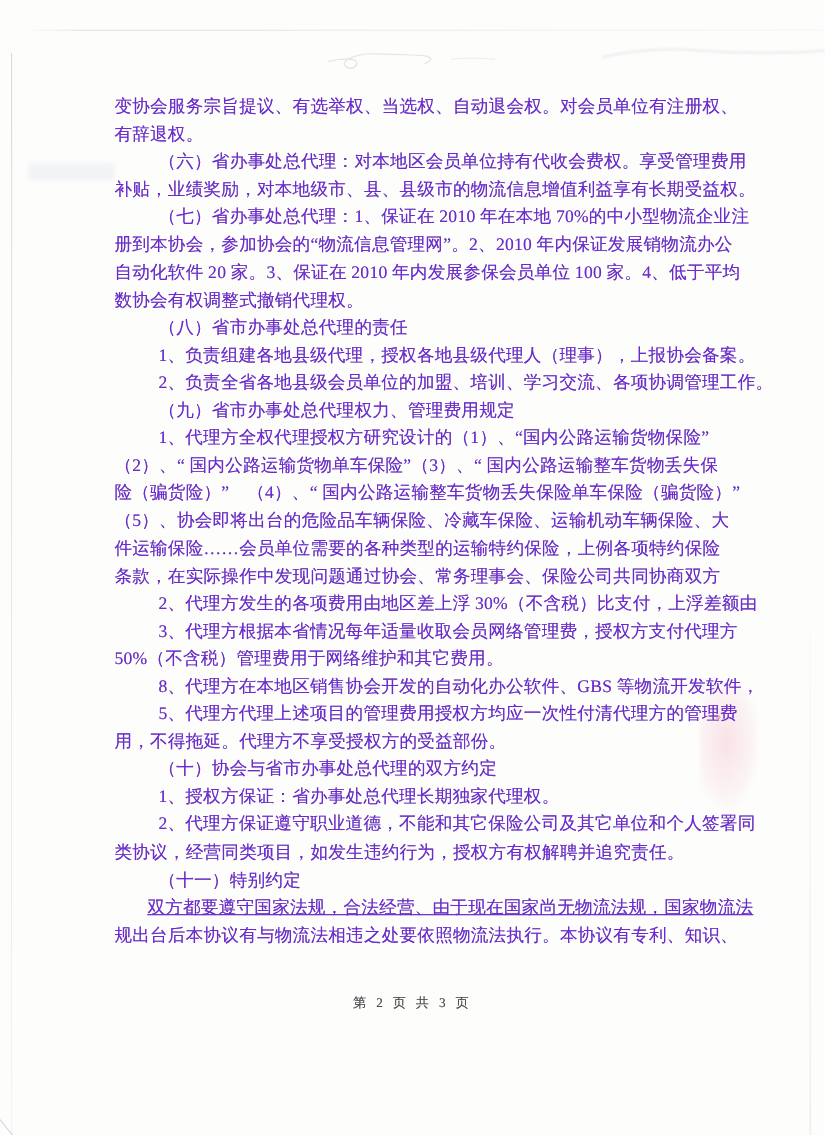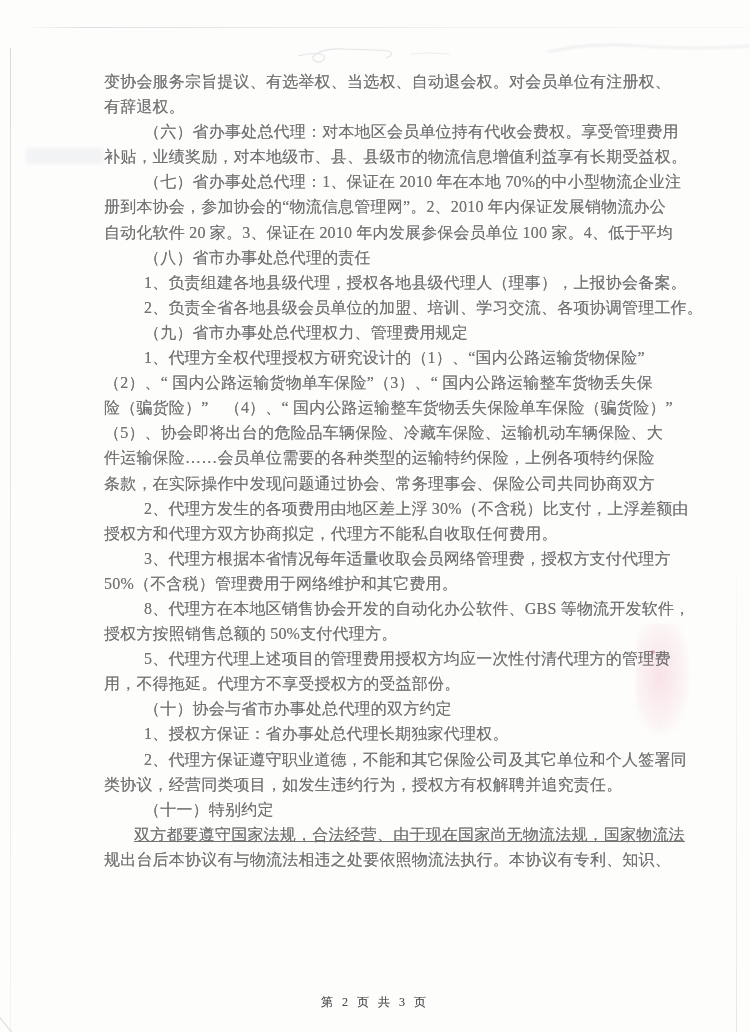--- a/index.html
+++ b/index.html
@@ -54,8 +54,8 @@
   }
   
   .text-block{
-    position:absolute;left:104px;top:69px;width:590px;
-    color:#737373;
+    position:absolute;left:104px;top:85px;width:590px;
+    color:#6d28d9;
     font-size:16px;
     letter-spacing:.2px;
     text-shadow:0 0 .4px rgba(70,70,72,.55);

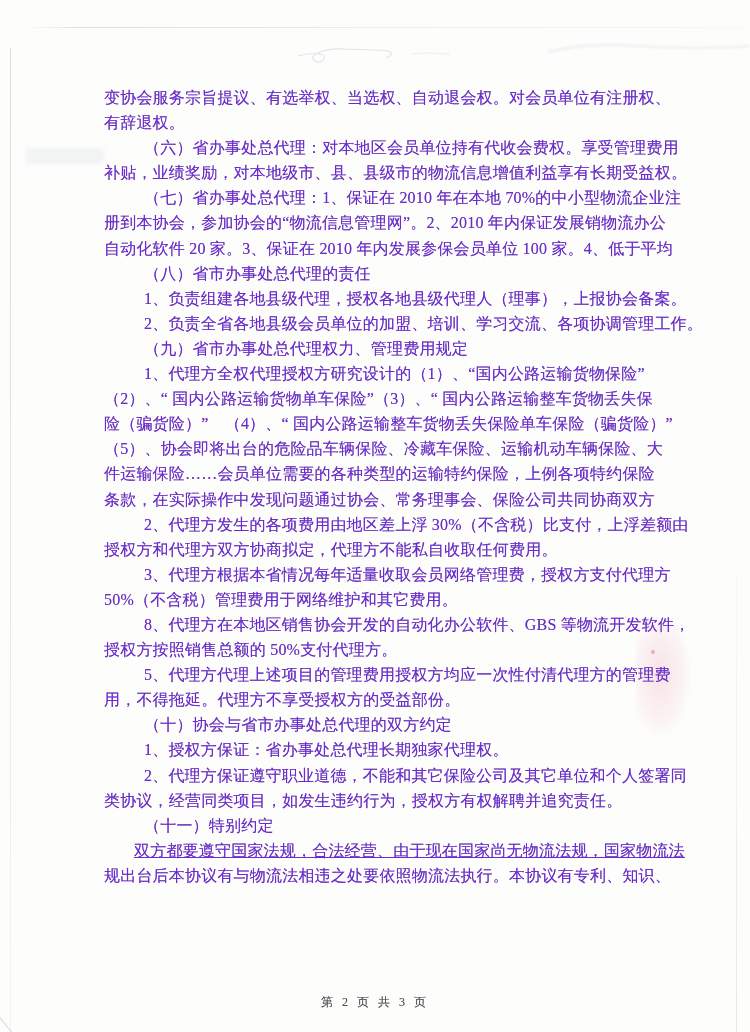--- a/index.html
+++ b/index.html
@@ -108,6 +108,7 @@
       <div class="doc-line ind1">（七）省办事处总代理：1、保证在 2010 年在本地 70%的中小型物流企业注</div>
       <div class="doc-line ind0">册到本协会，参加协会的“物流信息管理网”。2、2010 年内保证发展销物流办公</div>
       <div class="doc-line ind0">自动化软件 20 家。3、保证在 2010 年内发展参保会员单位 100 家。4、低于平均</div>
+      <div class="doc-line ind0">数协会有权调整式撤销代理权。</div>
       <div class="doc-line ind1">（八）省市办事处总代理的责任</div>
       <div class="doc-line ind1">1、负责组建各地县级代理，授权各地县级代理人（理事），上报协会备案。</div>
       <div class="doc-line ind1">2、负责全省各地县级会员单位的加盟、培训、学习交流、各项协调管理工作。</div>

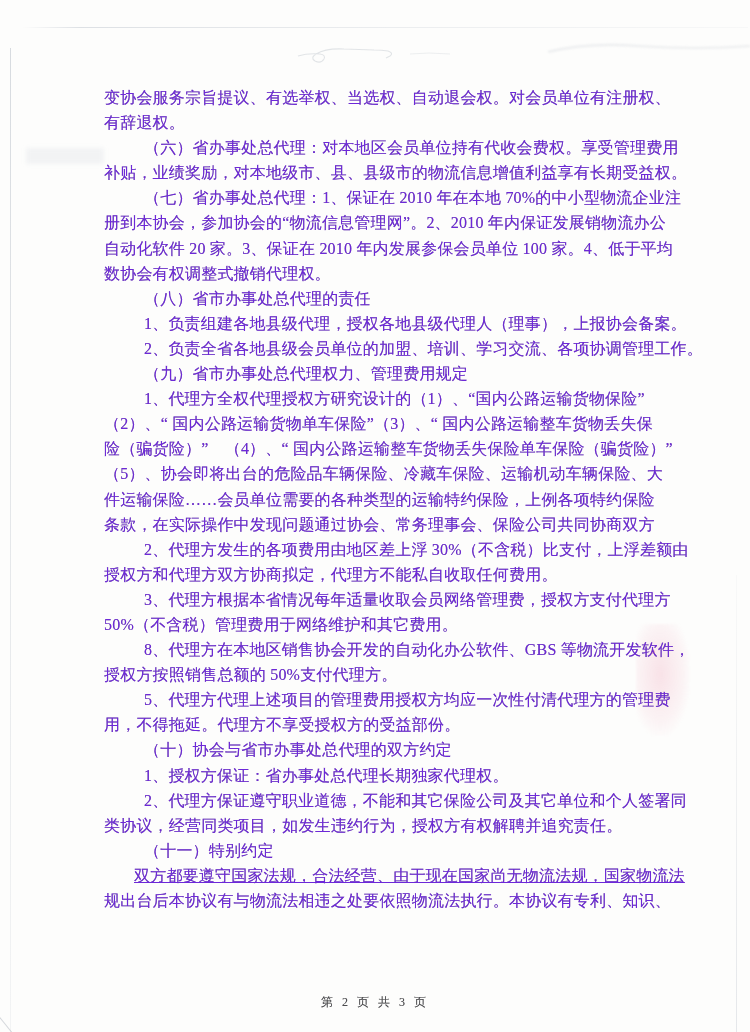--- a/index.html
+++ b/index.html
@@ -120,7 +120,6 @@
       <div class="doc-line ind0">件运输保险……会员单位需要的各种类型的运输特约保险，上例各项特约保险</div>
       <div class="doc-line ind0">条款，在实际操作中发现问题通过协会、常务理事会、保险公司共同协商双方</div>
       <div class="doc-line ind1">2、代理方发生的各项费用由地区差上浮 30%（不含税）比支付，上浮差额由</div>
-      <div class="doc-line ind0">授权方和代理方双方协商拟定，代理方不能私自收取任何费用。</div>
       <div class="doc-line ind1">3、代理方根据本省情况每年适量收取会员网络管理费，授权方支付代理方</div>
       <div class="doc-line ind0">50%（不含税）管理费用于网络维护和其它费用。</div>
       <div class="doc-line ind1">8、代理方在本地区销售协会开发的自动化办公软件、GBS 等物流开发软件，</div>

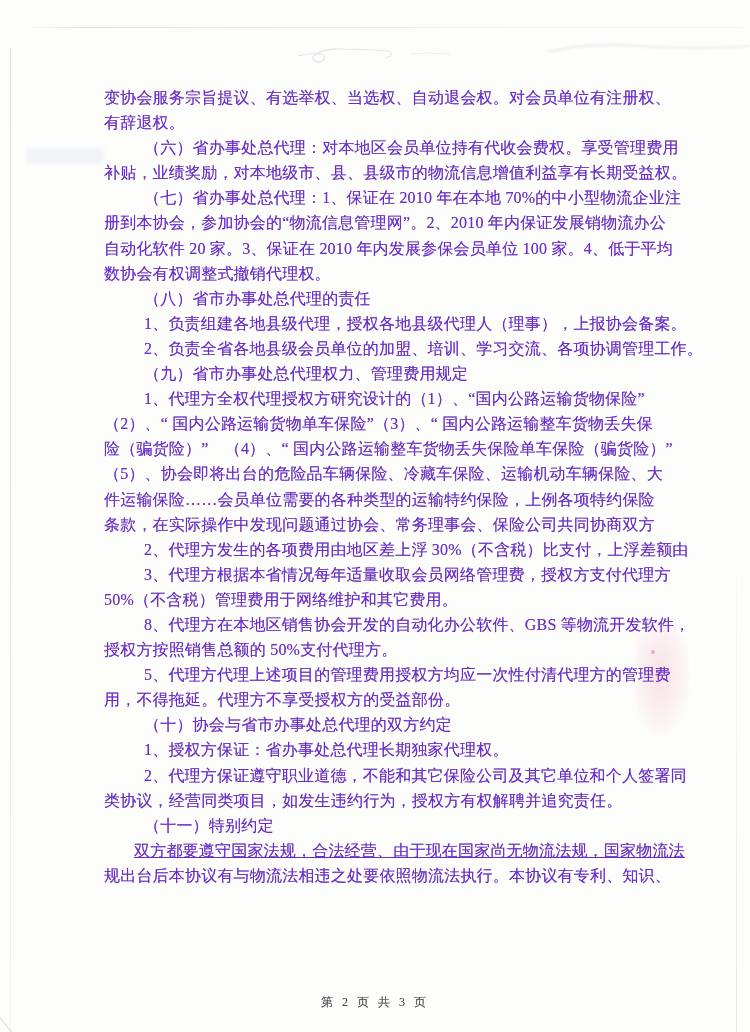--- a/index.html
+++ b/index.html
@@ -123,7 +123,6 @@
       <div class="doc-line ind1">3、代理方根据本省情况每年适量收取会员网络管理费，授权方支付代理方</div>
       <div class="doc-line ind0">50%（不含税）管理费用于网络维护和其它费用。</div>
       <div class="doc-line ind1">8、代理方在本地区销售协会开发的自动化办公软件、GBS 等物流开发软件，</div>
-      <div class="doc-line ind0">授权方按照销售总额的 50%支付代理方。</div>
       <div class="doc-line ind1">5、代理方代理上述项目的管理费用授权方均应一次性付清代理方的管理费</div>
       <div class="doc-line ind0">用，不得拖延。代理方不享受授权方的受益部份。</div>
       <div class="doc-line ind1">（十）协会与省市办事处总代理的双方约定</div>

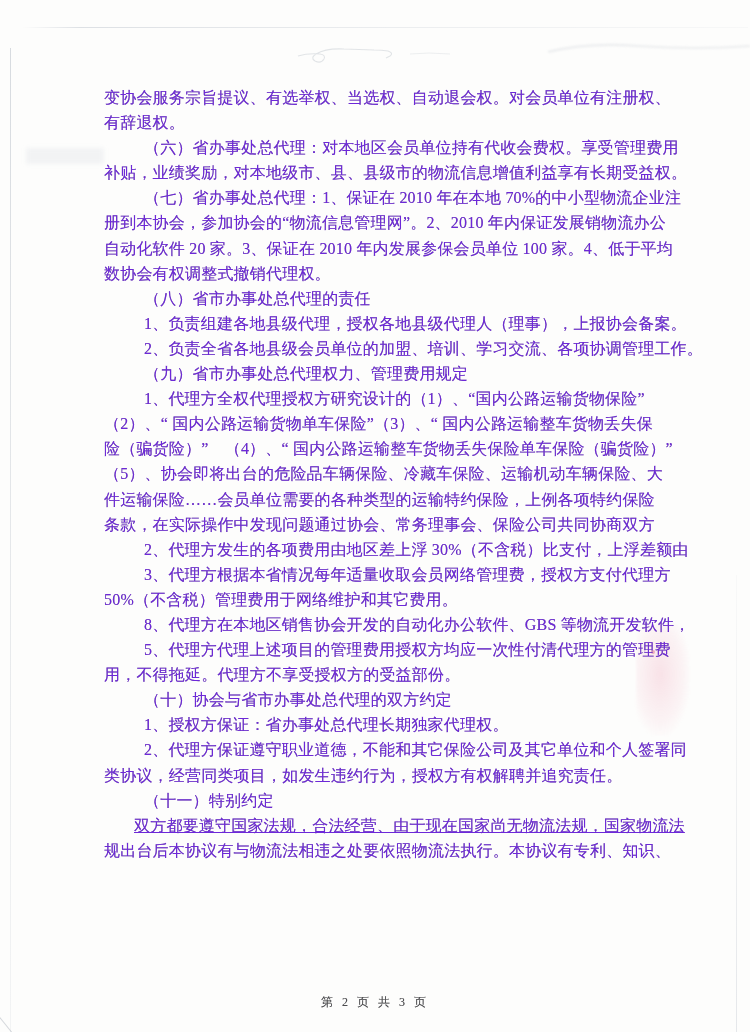--- a/index.html
+++ b/index.html
@@ -67,7 +67,7 @@
   .ind1{padding-left:40px;}
   .ind2{padding-left:30px;text-decoration:underline;}
   .footer{
-    position:absolute;left:0;top:994px;width:750px;
+    position:absolute;left:0;top:903px;width:750px;
     text-align:center;
     font-size:12px;color:#4c4c4f;letter-spacing:3px;
     text-shadow:0 0 .3px rgba(80,80,82,.5);

